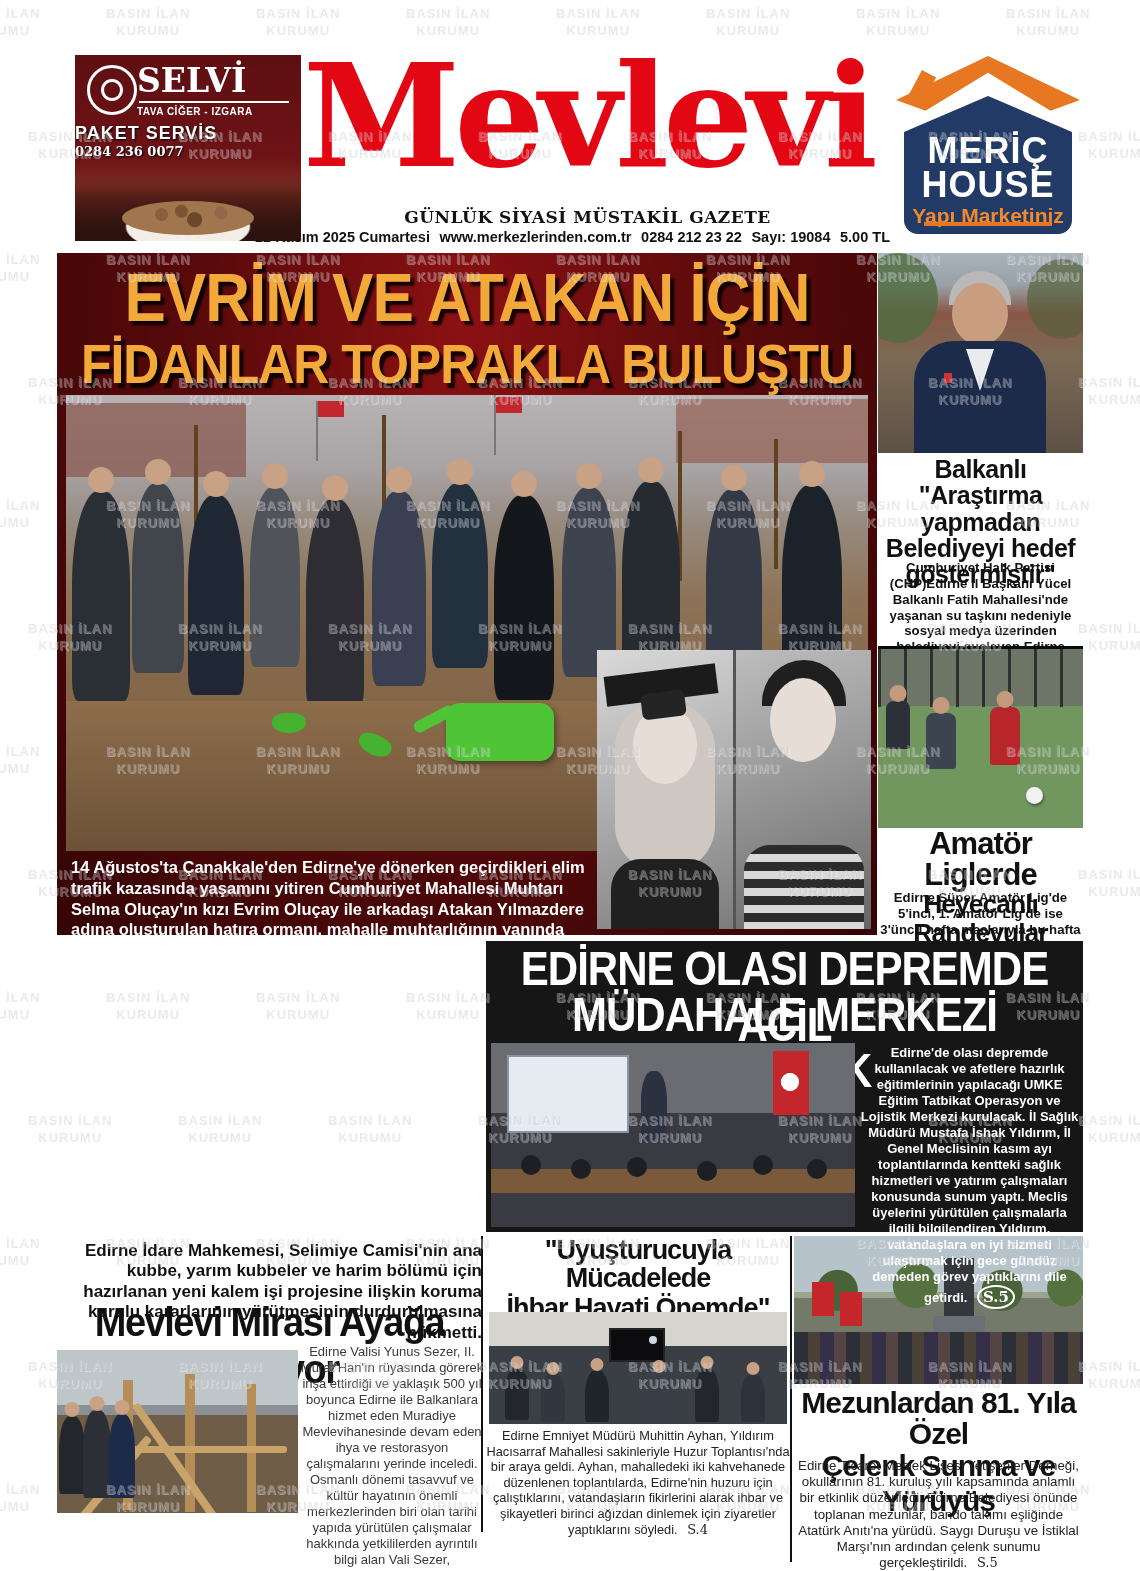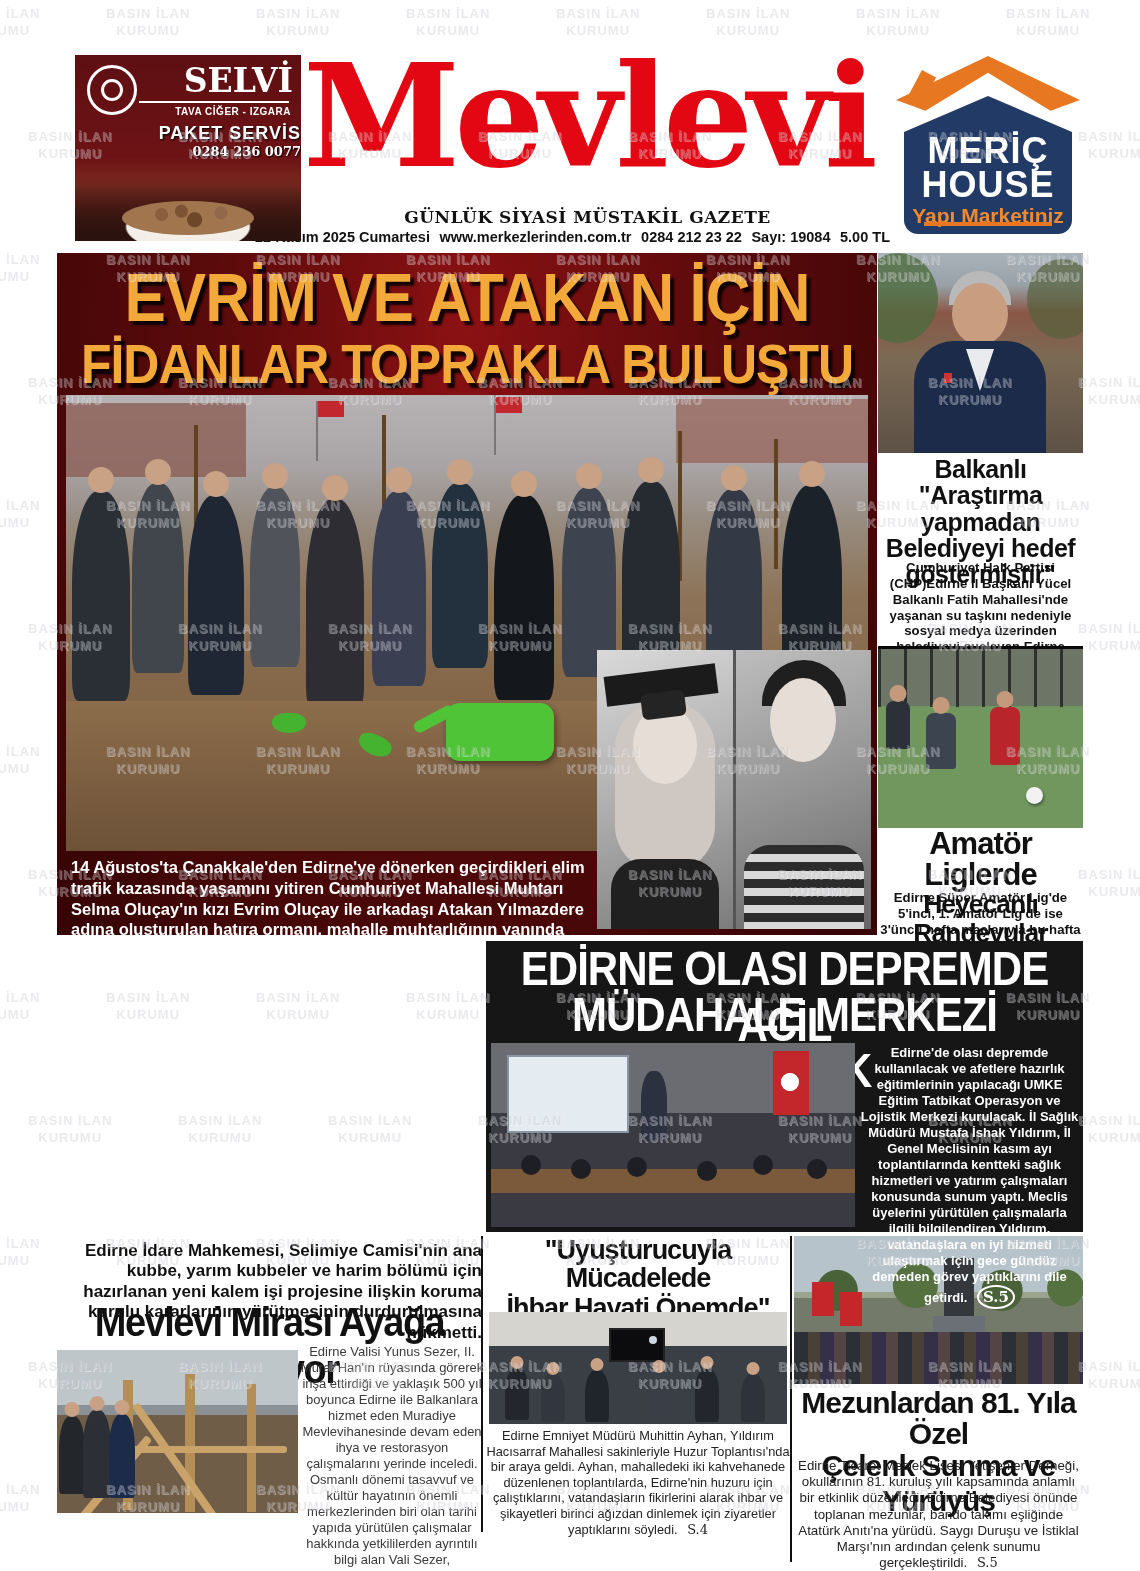--- a/index.html
+++ b/index.html
@@ -22,7 +22,7 @@
   .selvi {
     left:75px; top:55px; width:226px; height:186px; z-index:5;
     background:linear-gradient(180deg,#5e0f12 0%,#6d1316 55%,#7a2a20 70%,#3c1410 100%);
-    color:#fff; text-align:right; overflow:hidden;
+    color:#fff; text-align:left; overflow:hidden;
   }
   .selvi-top { position:relative; height:66px; }
   .selvi-logo {

